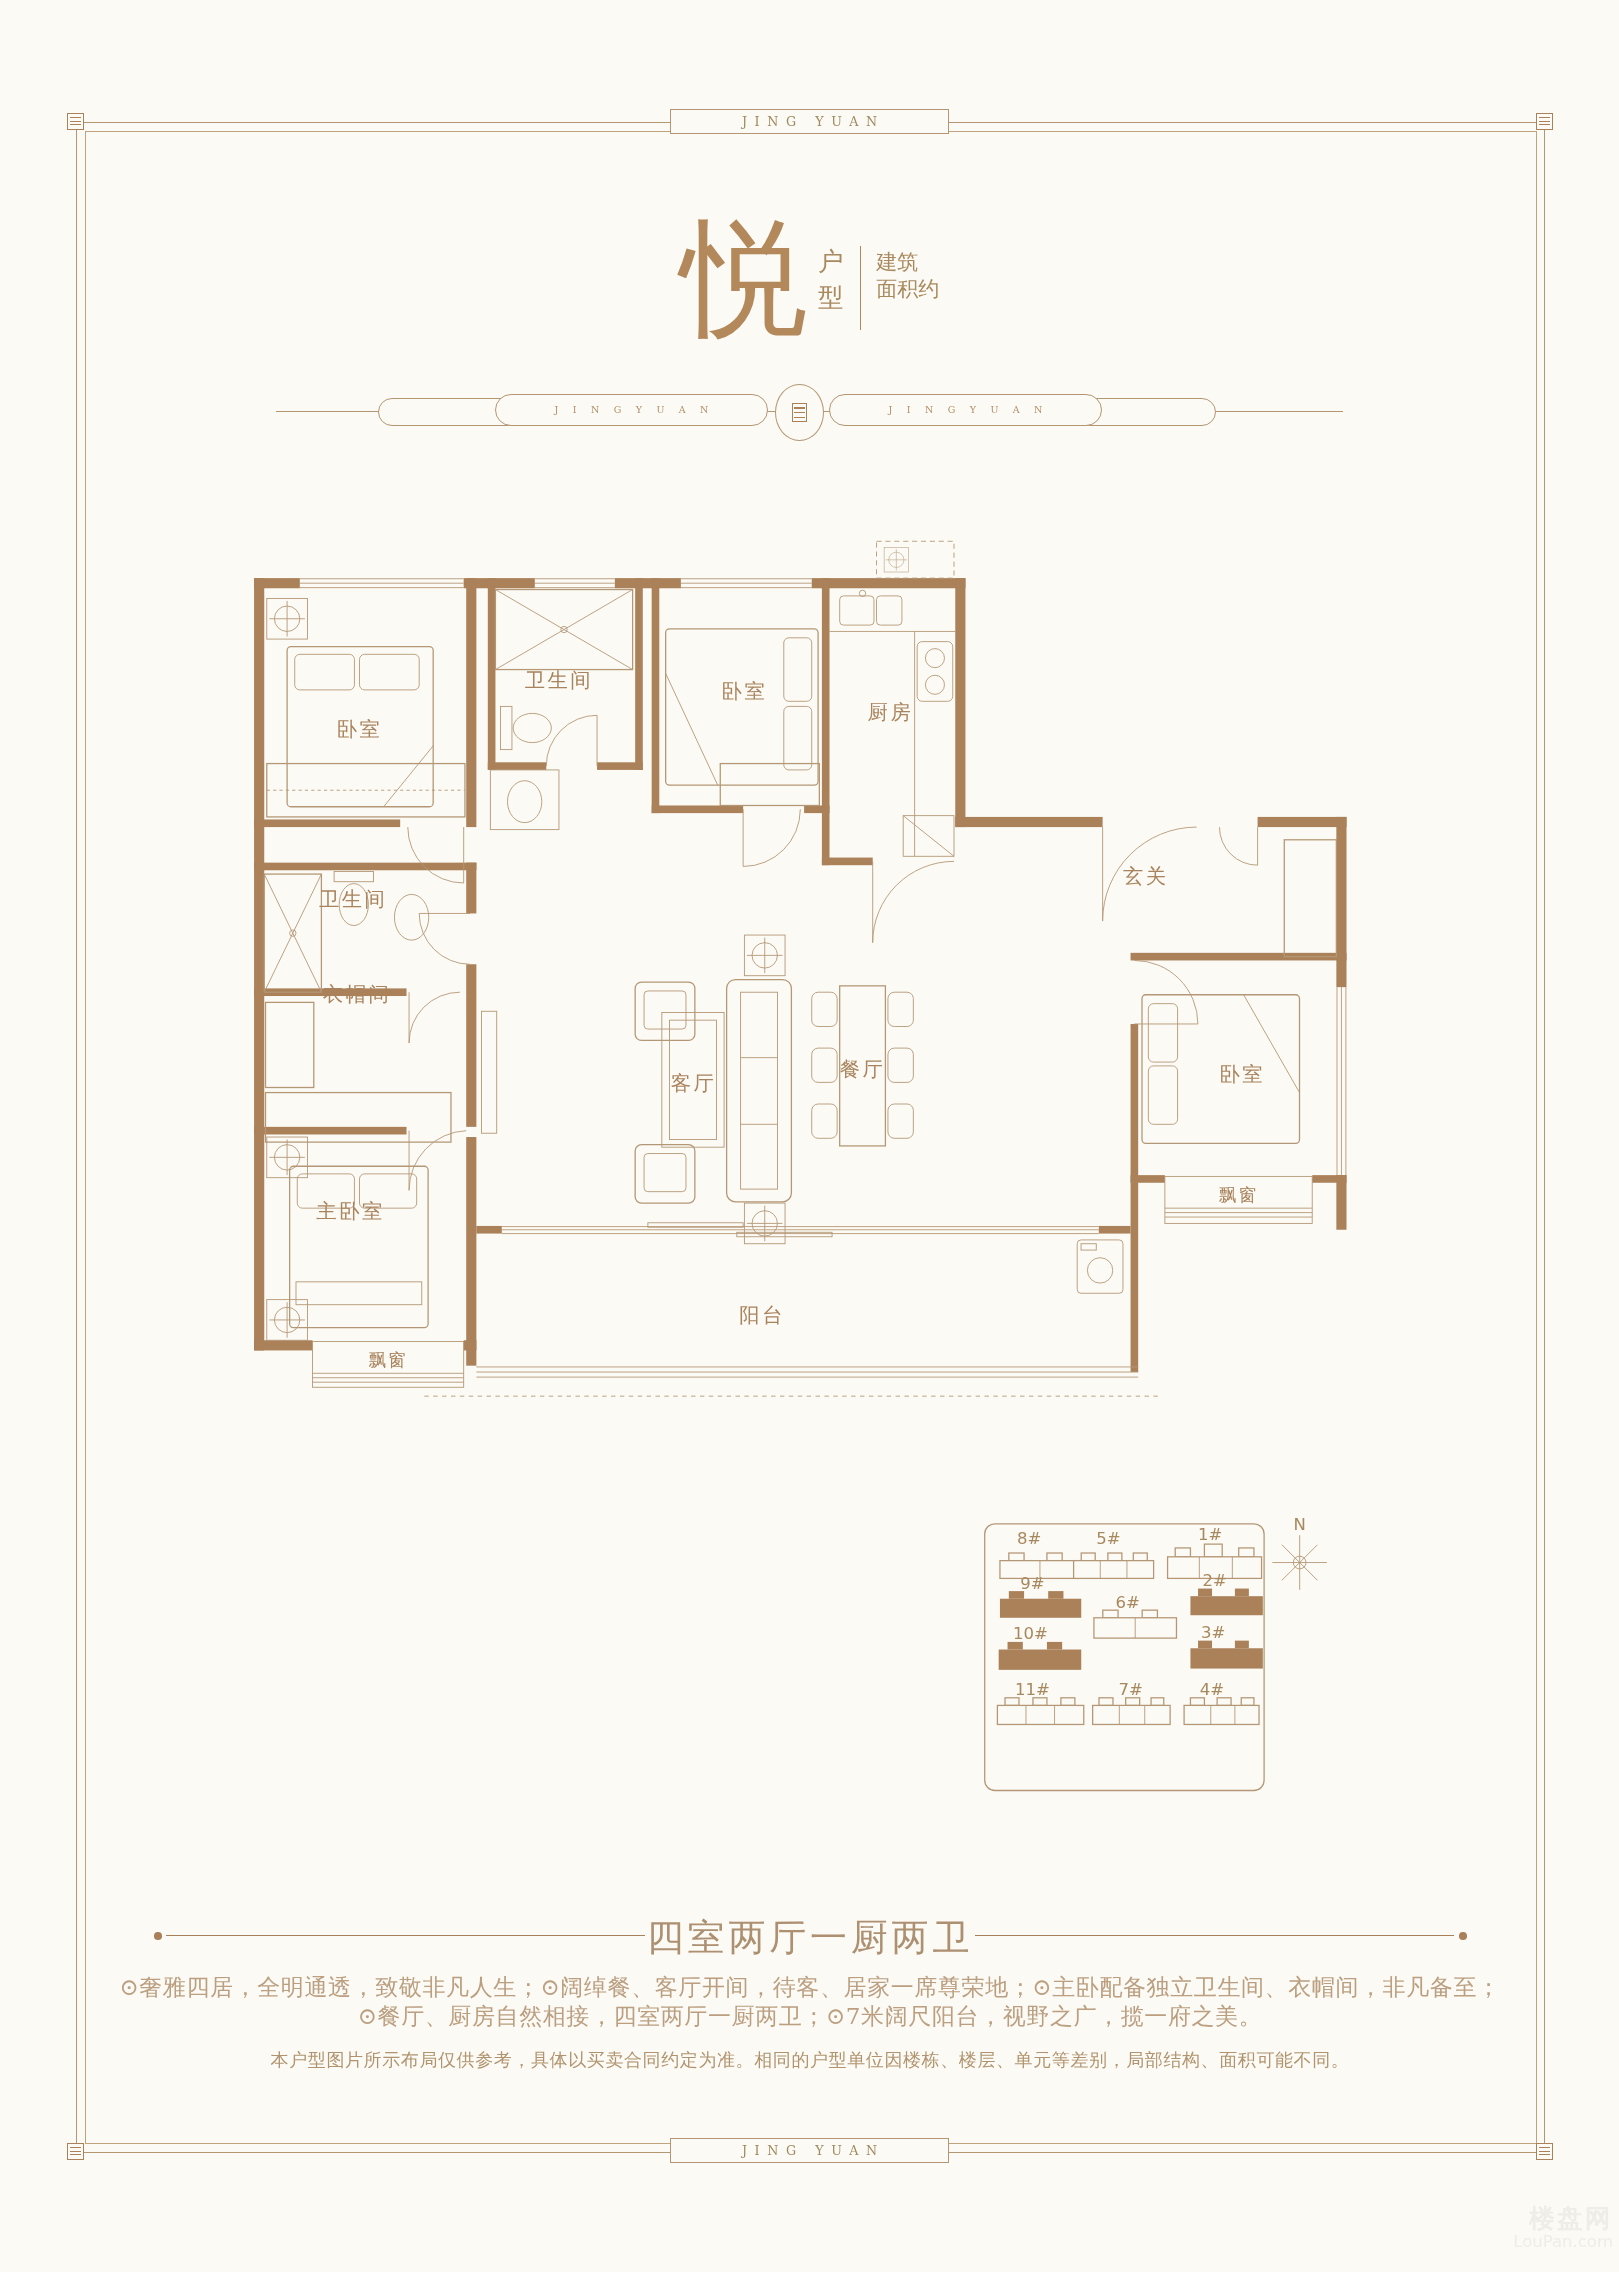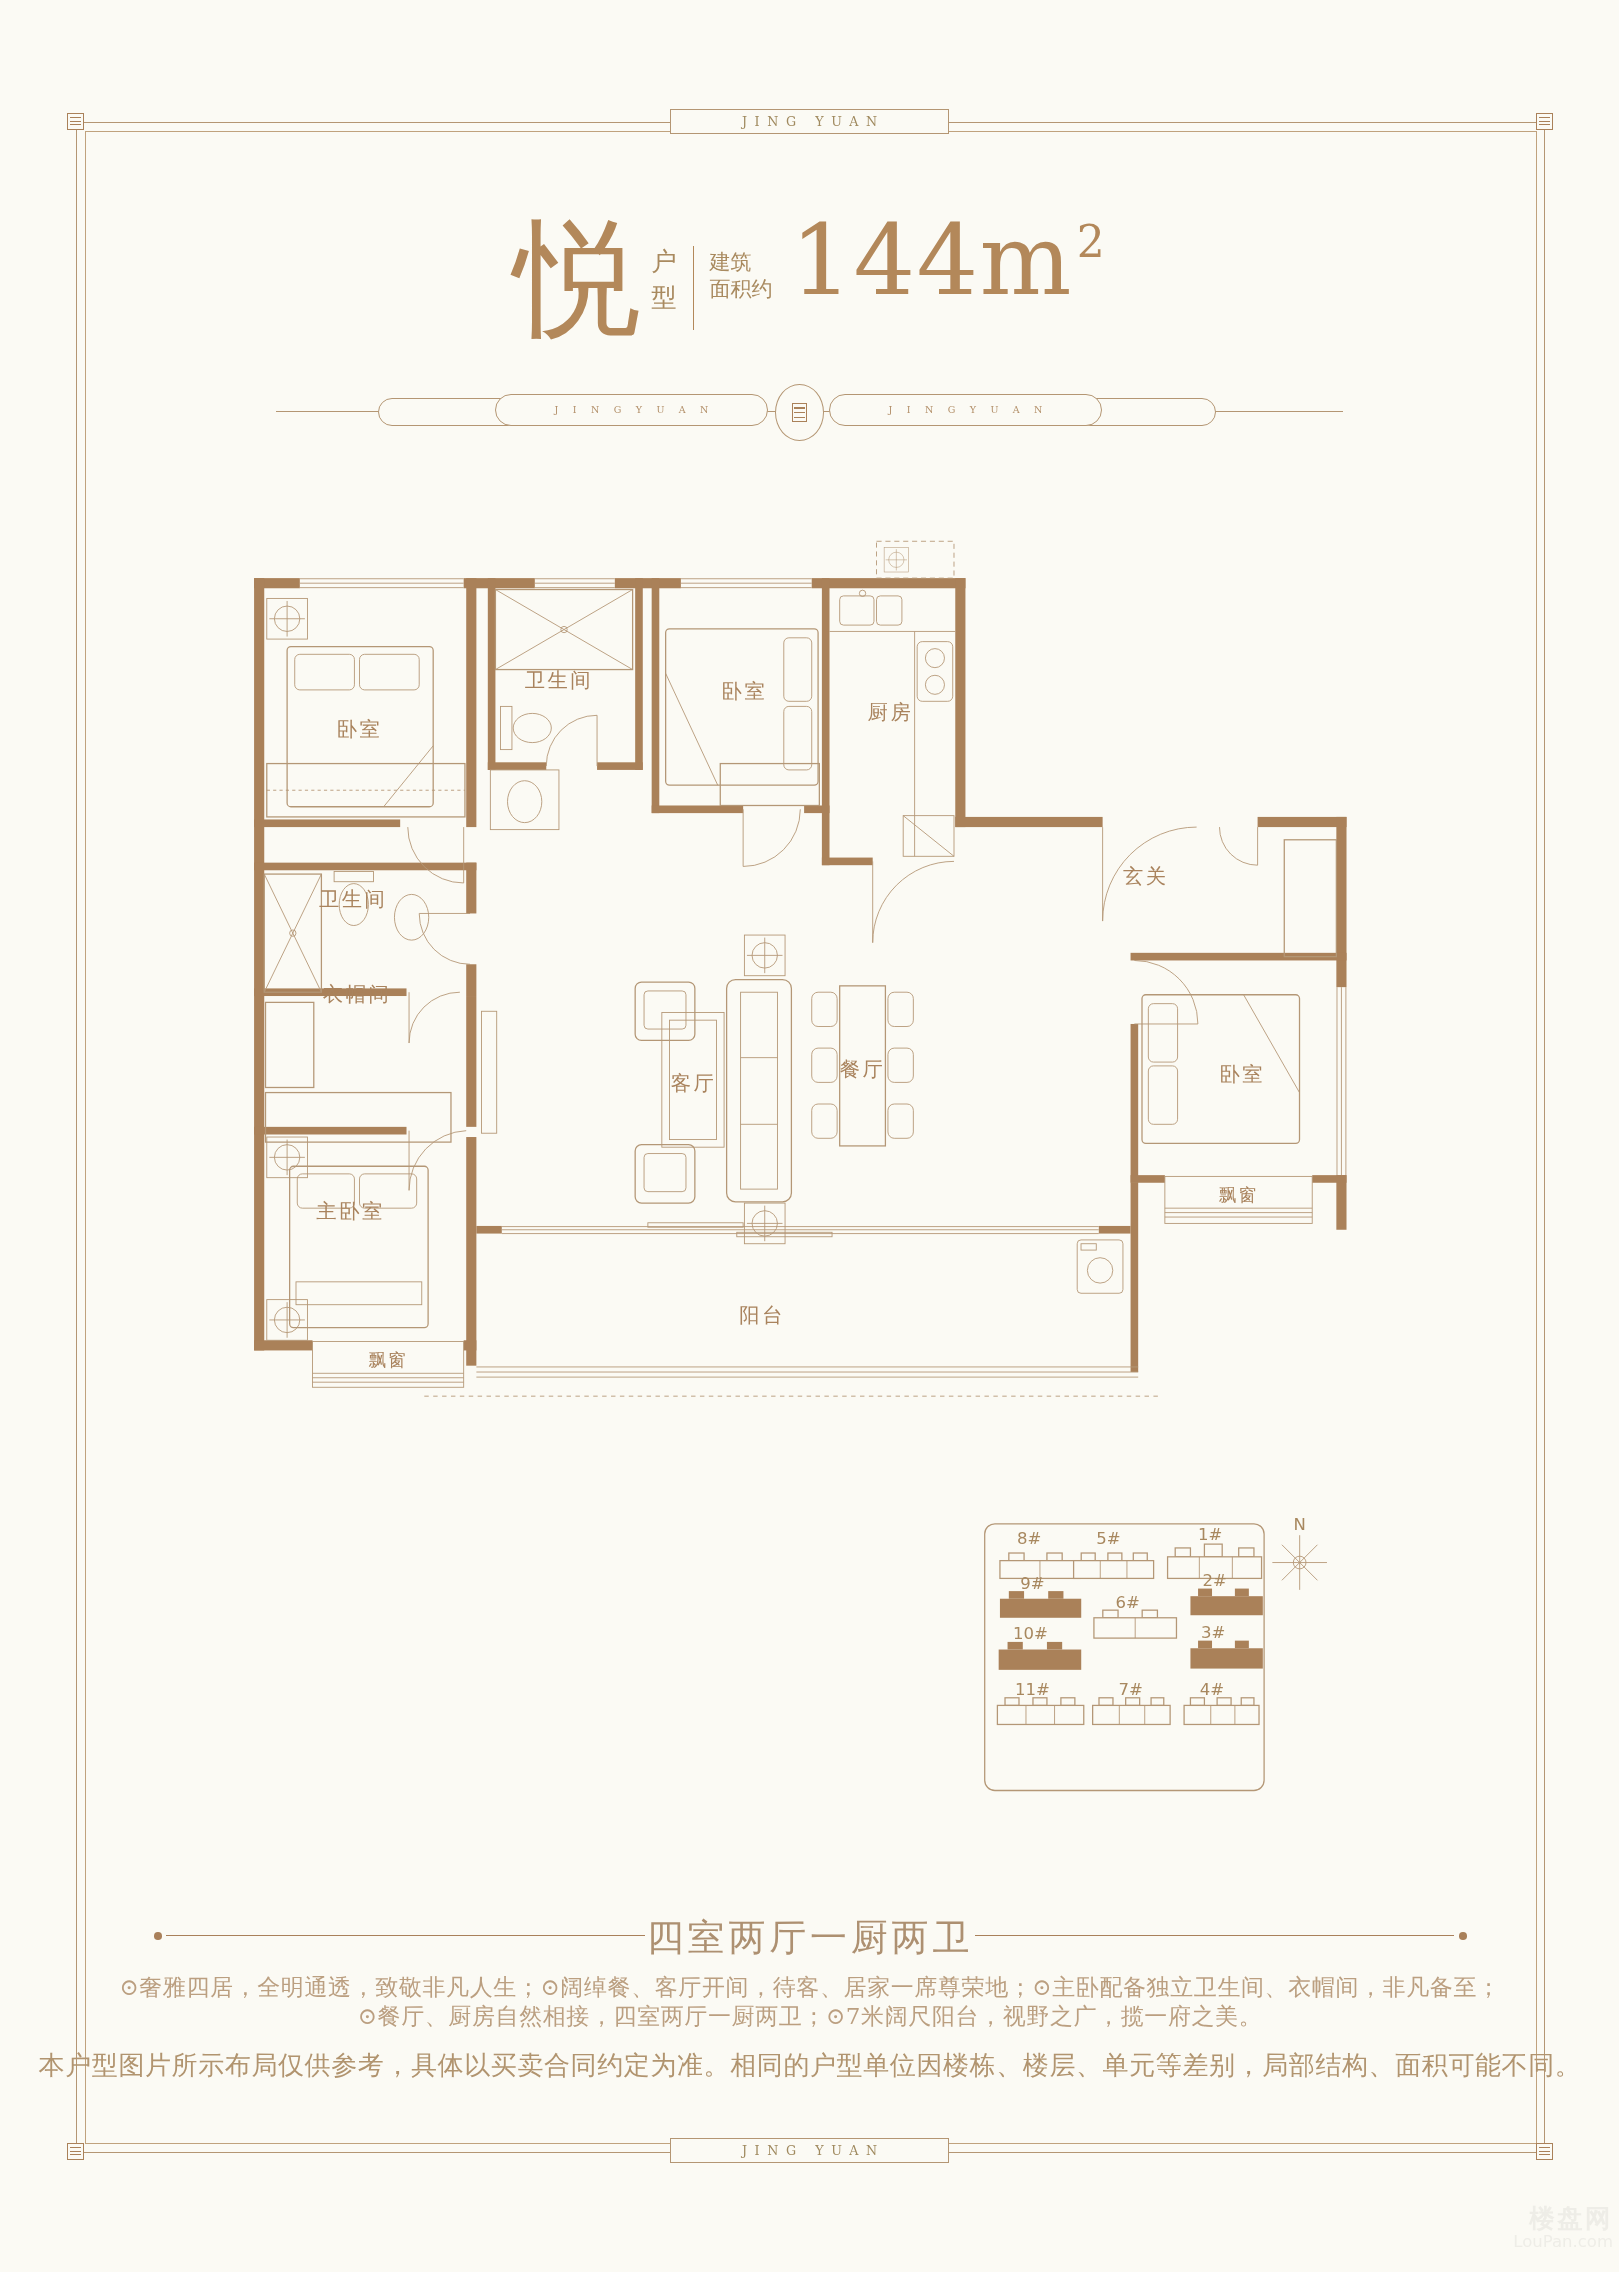--- a/index.html
+++ b/index.html
@@ -98,7 +98,6 @@
     <div>建筑</div>
     <div>面积约</div>
   </div>
-  <div class="t-val"><span>144m</span><span class="t-sup">2</span></div>
 </div>
 
 <div class="abs divider">

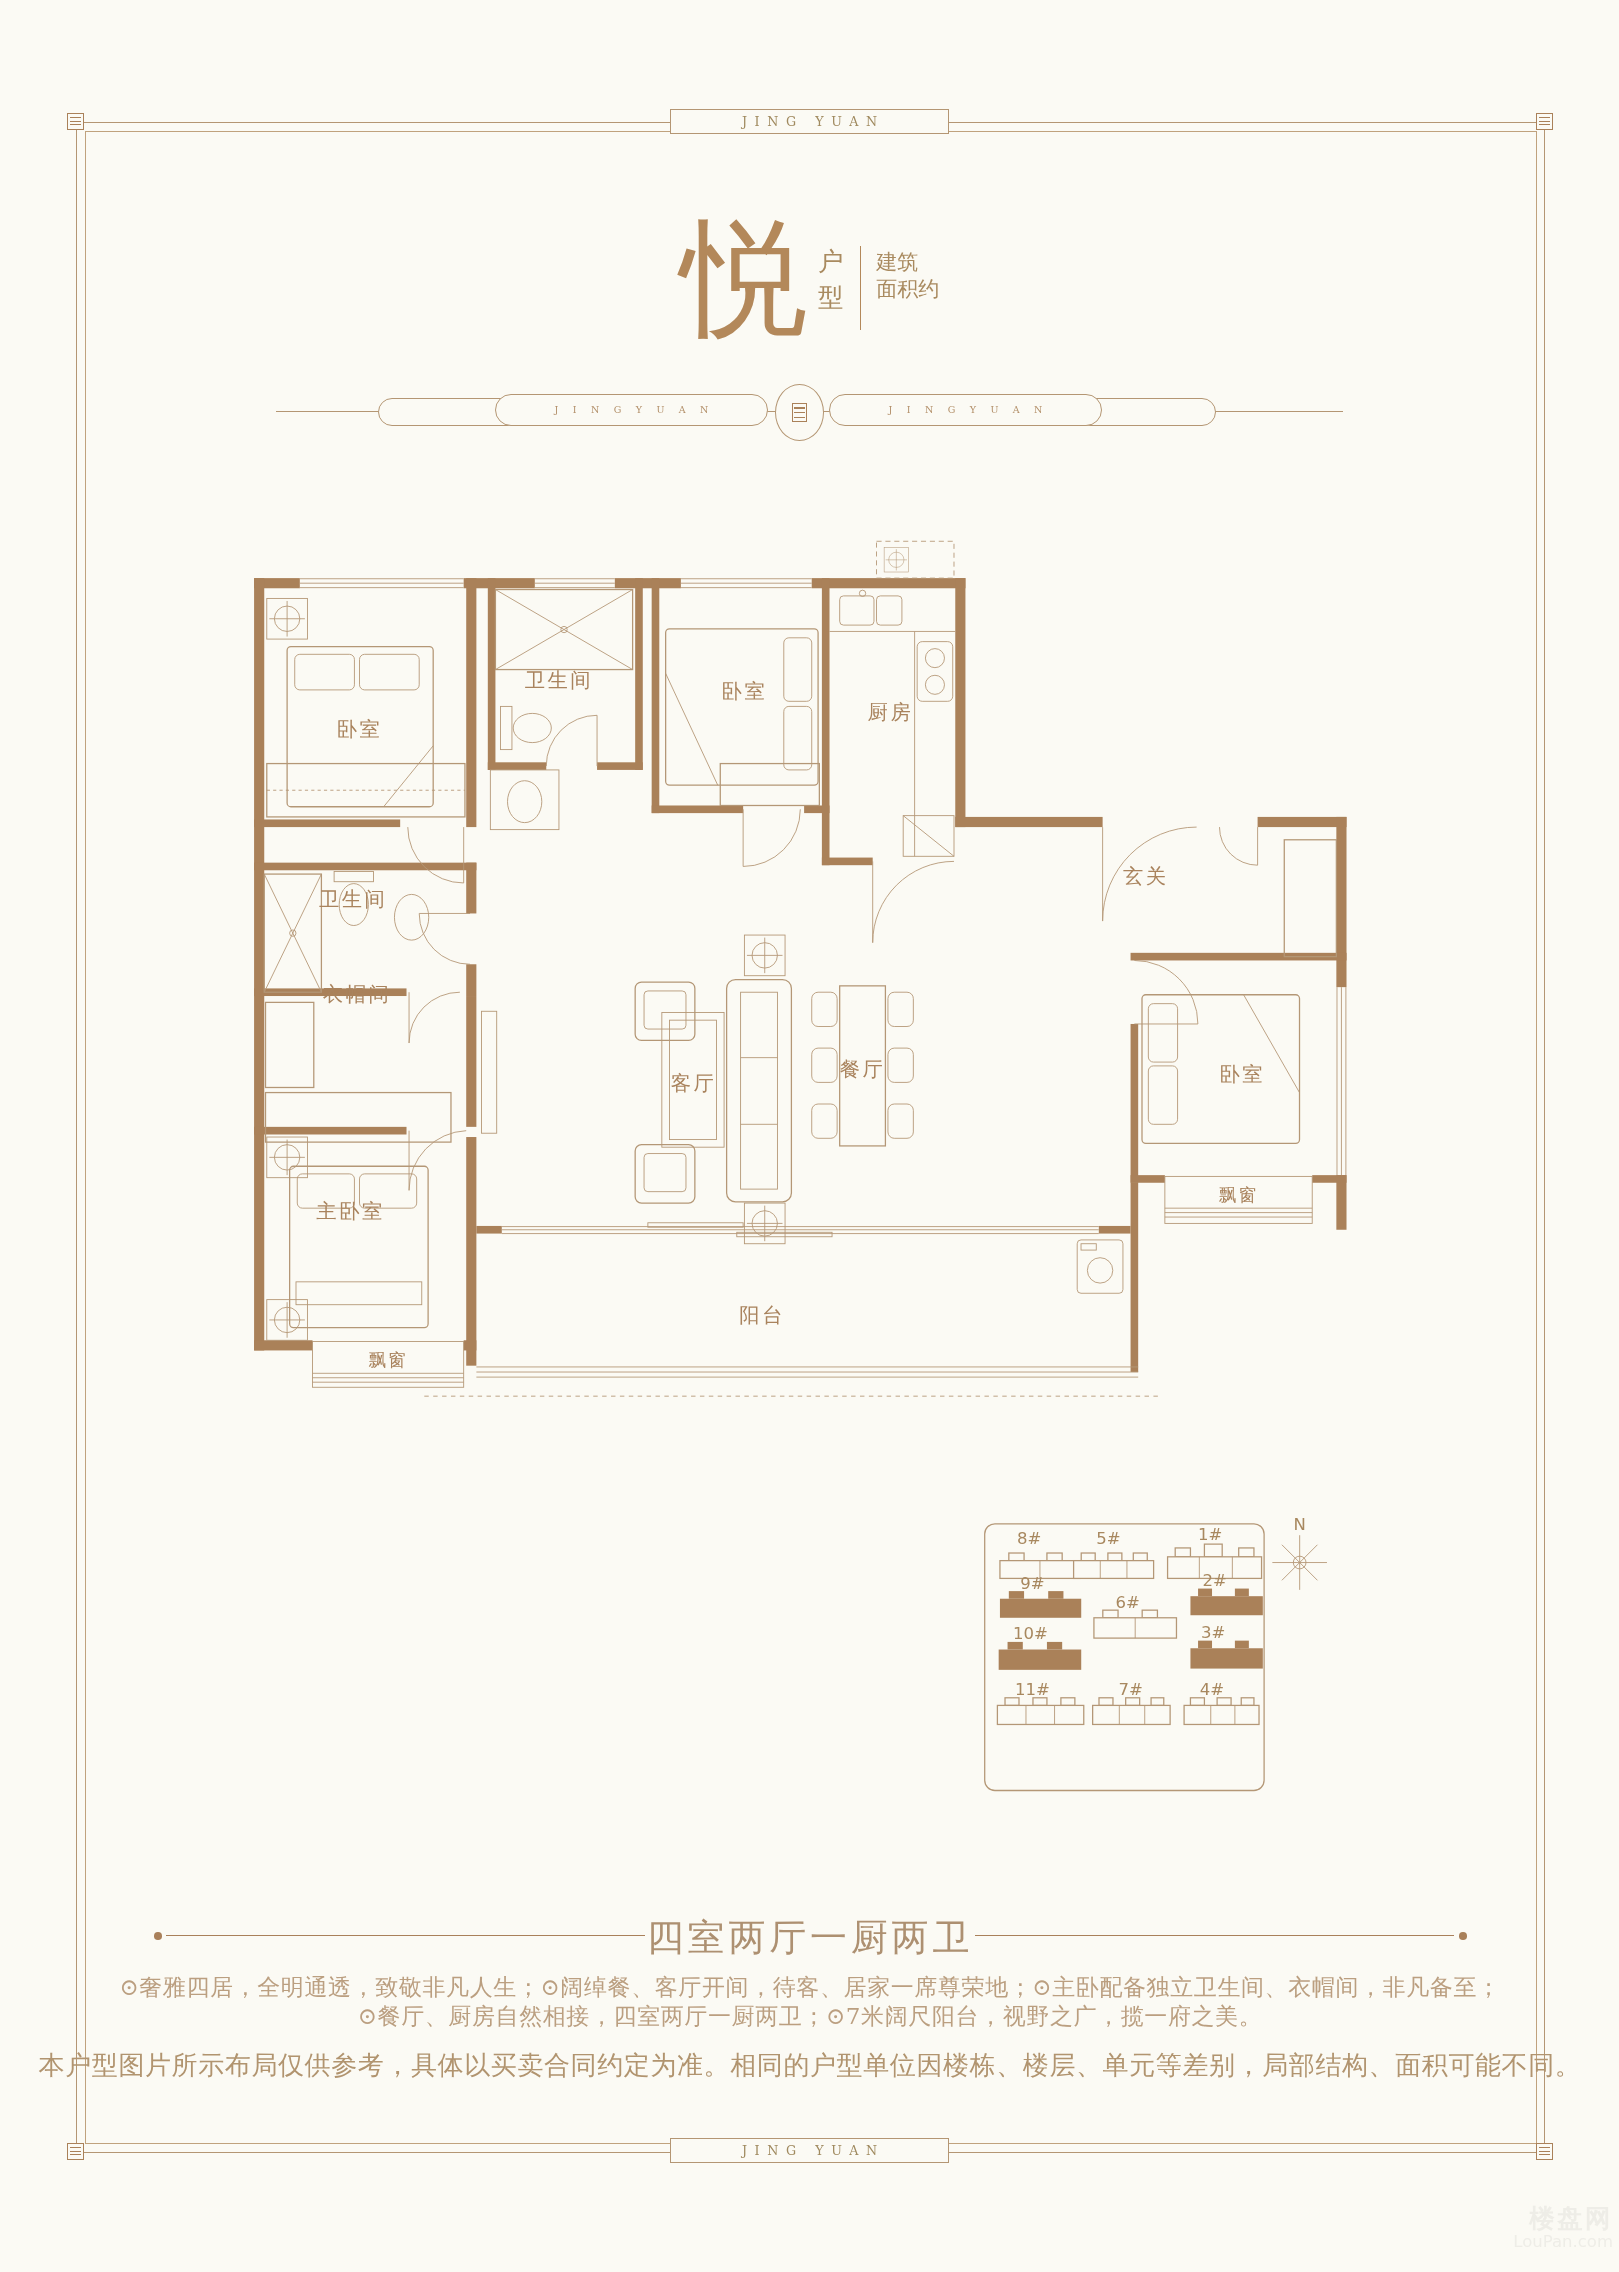--- a/index.html
+++ b/index.html
@@ -44,7 +44,7 @@
   .sum-dot{width:7.6px;height:7.6px;border-radius:50%;background:#a9805a;top:1932px;}
   .sum-title{top:1913px;left:0;width:100%;text-align:center;font-size:37px;letter-spacing:3.8px;color:#ad9071;}
   .feat{left:0;width:100%;text-align:center;font-size:23px;color:#bb9f80;letter-spacing:0.6px;}
-  .disc{left:0;width:100%;text-align:center;font-size:26px;color:#b1946f;letter-spacing:0.6px;}
+  .disc{left:0;width:100%;text-align:center;font-size:18px;color:#b1946f;letter-spacing:0.6px;}
   
   .wm{left:1435px;top:2205px;width:178px;text-align:right;color:#eeede7;line-height:1.1;}
   .wm .cn{font-size:25.4px;letter-spacing:2.5px;font-weight:bold;}

